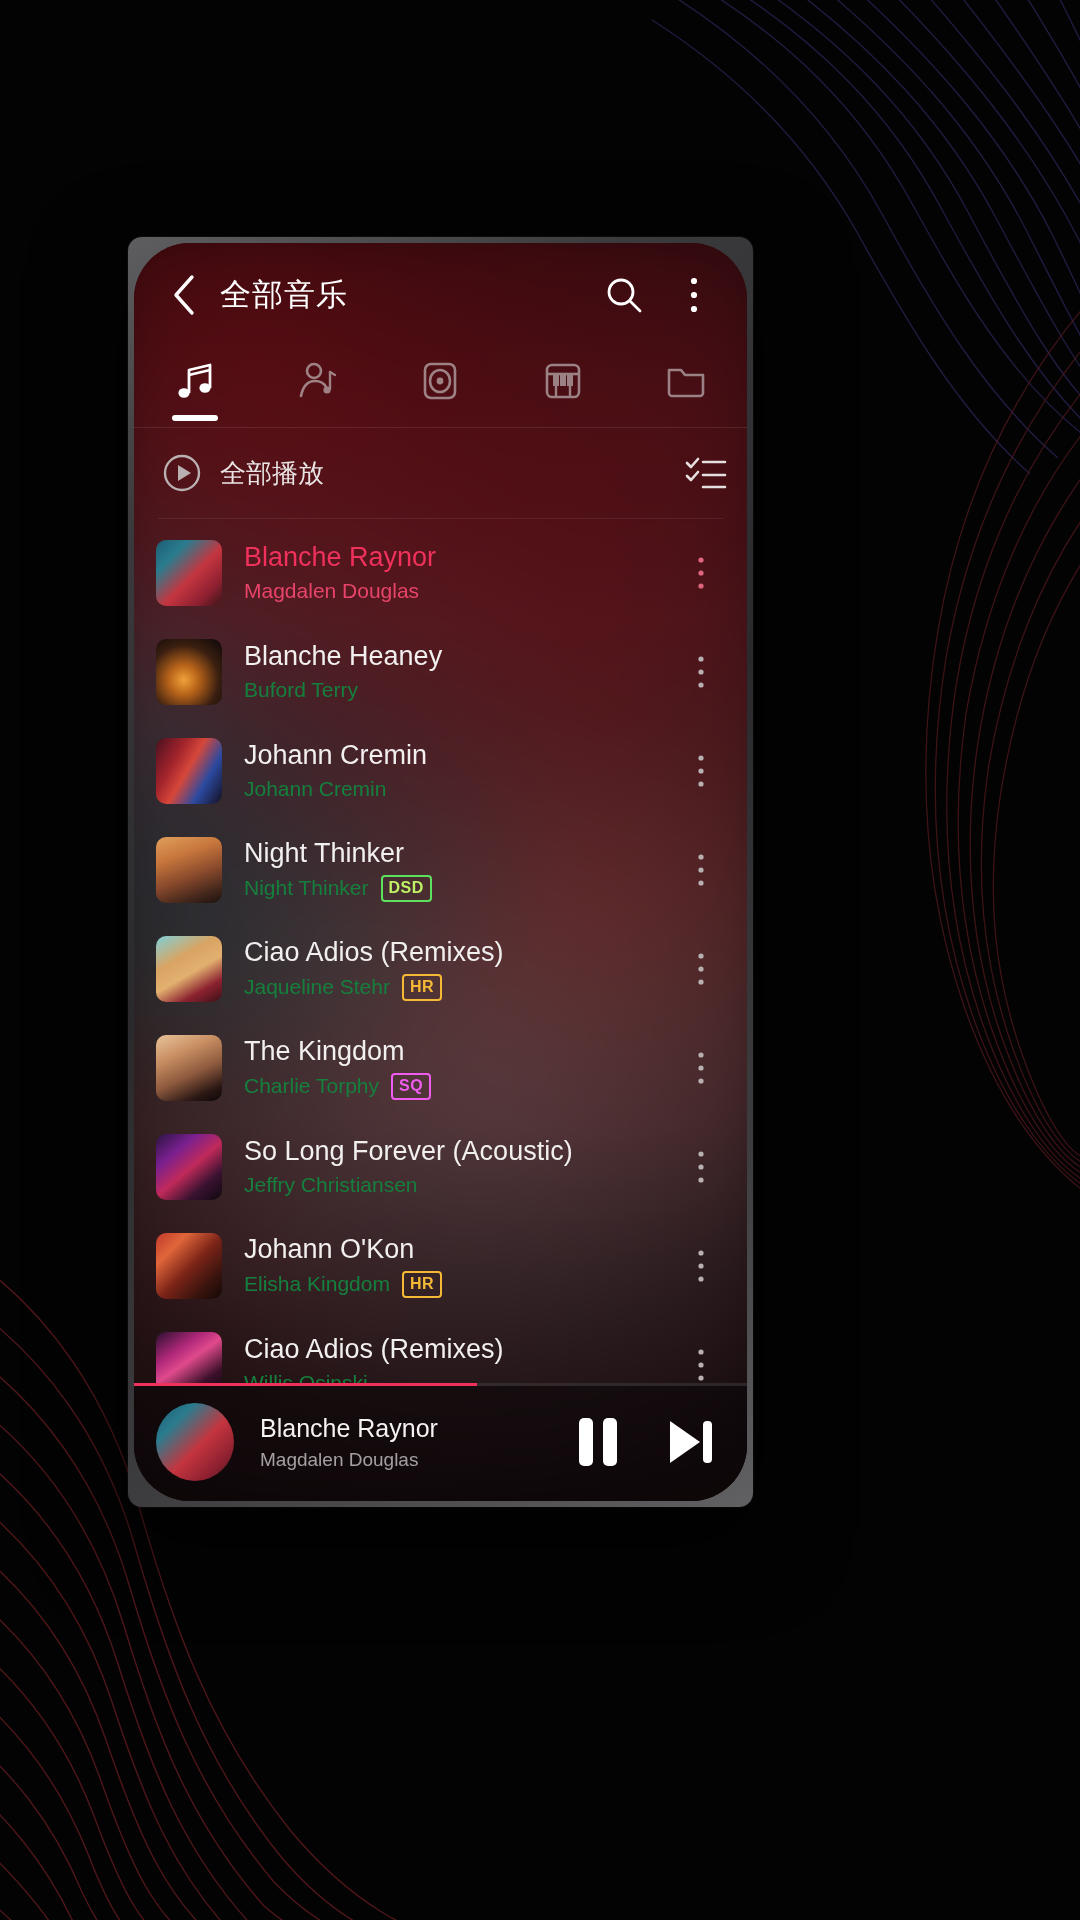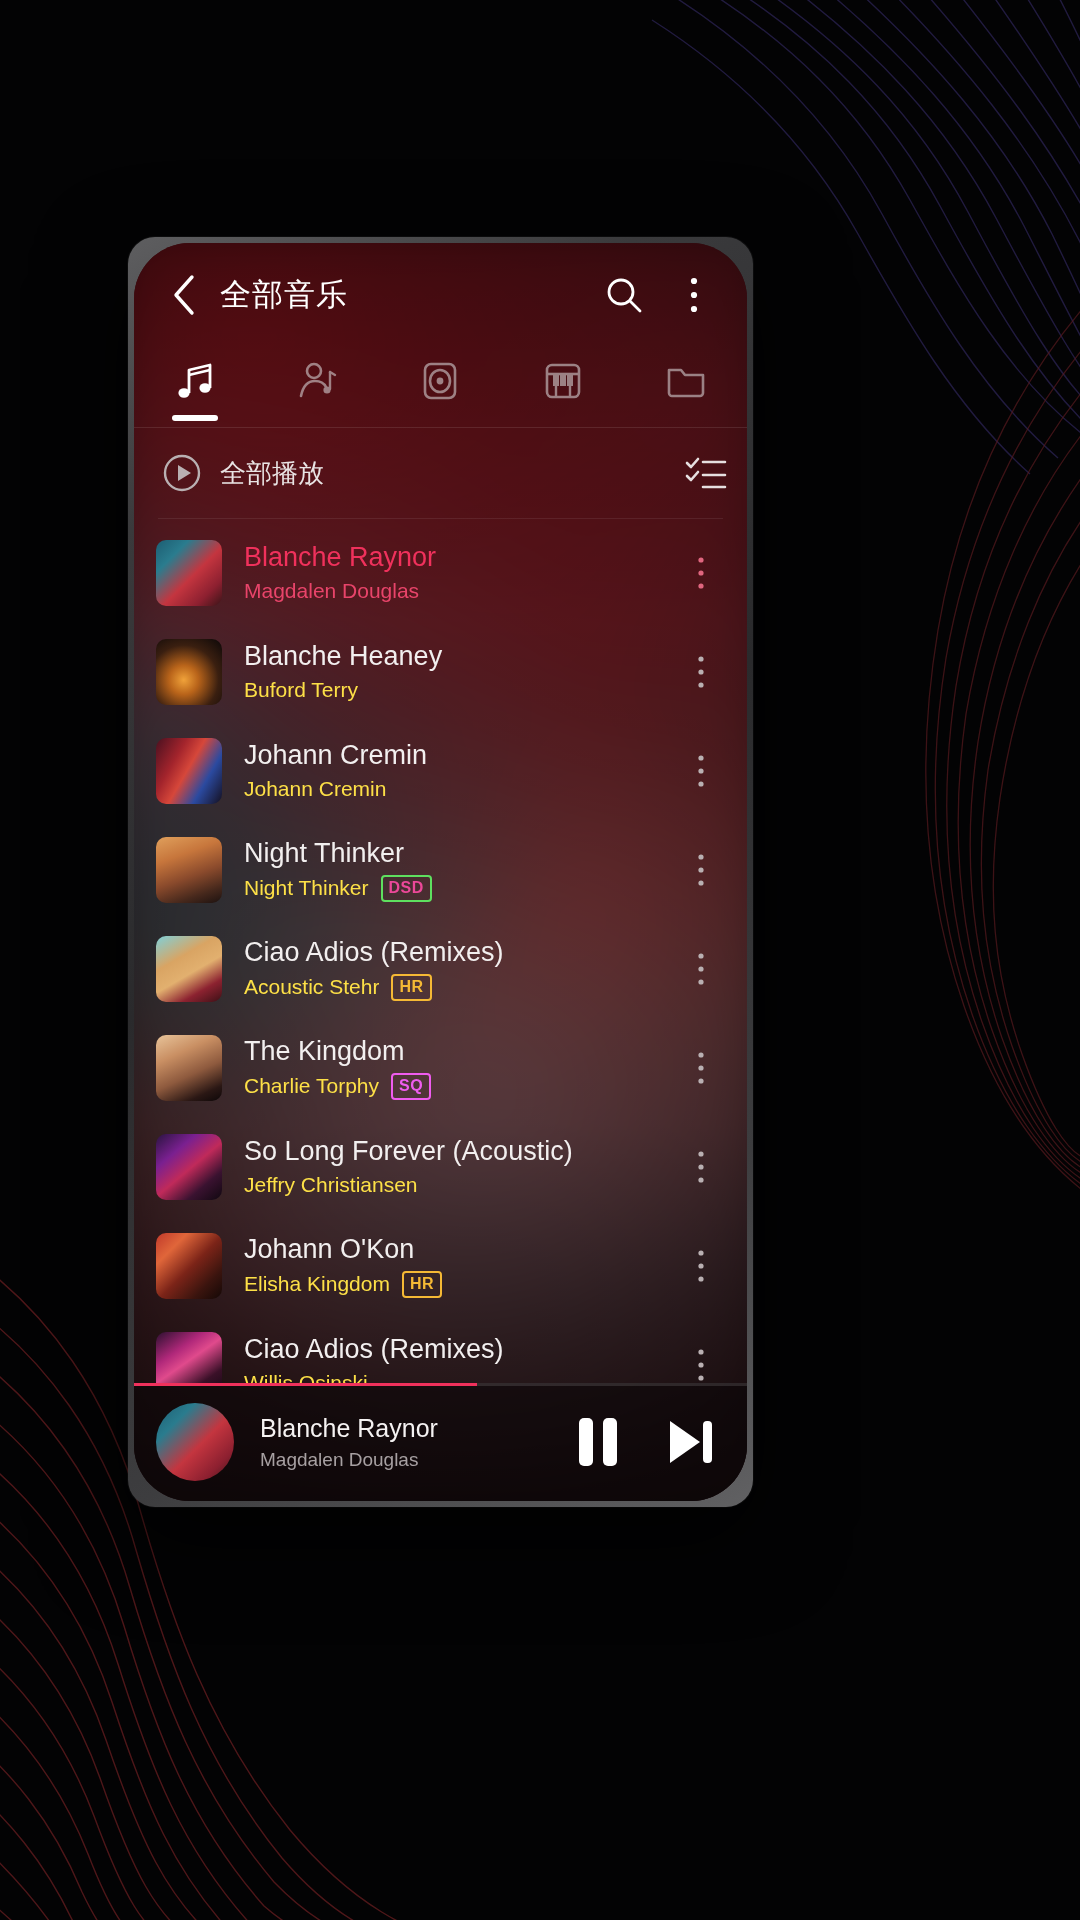--- a/index.html
+++ b/index.html
@@ -16,7 +16,7 @@
   
   #phone{
     position:absolute; left:128px; top:237px; width:625px; height:1270px;
-    border-radius:27px; padding:6px;
+    border-radius:14px; padding:6px;
     background:linear-gradient(150deg,#5e5e60 0%,#3a3a3c 18%,#2a2a2c 48%,#3d3d3f 78%,#616163 100%);
     box-shadow:0 30px 90px rgba(0,0,0,.85), 0 0 0 1px rgba(255,255,255,.05);
   }

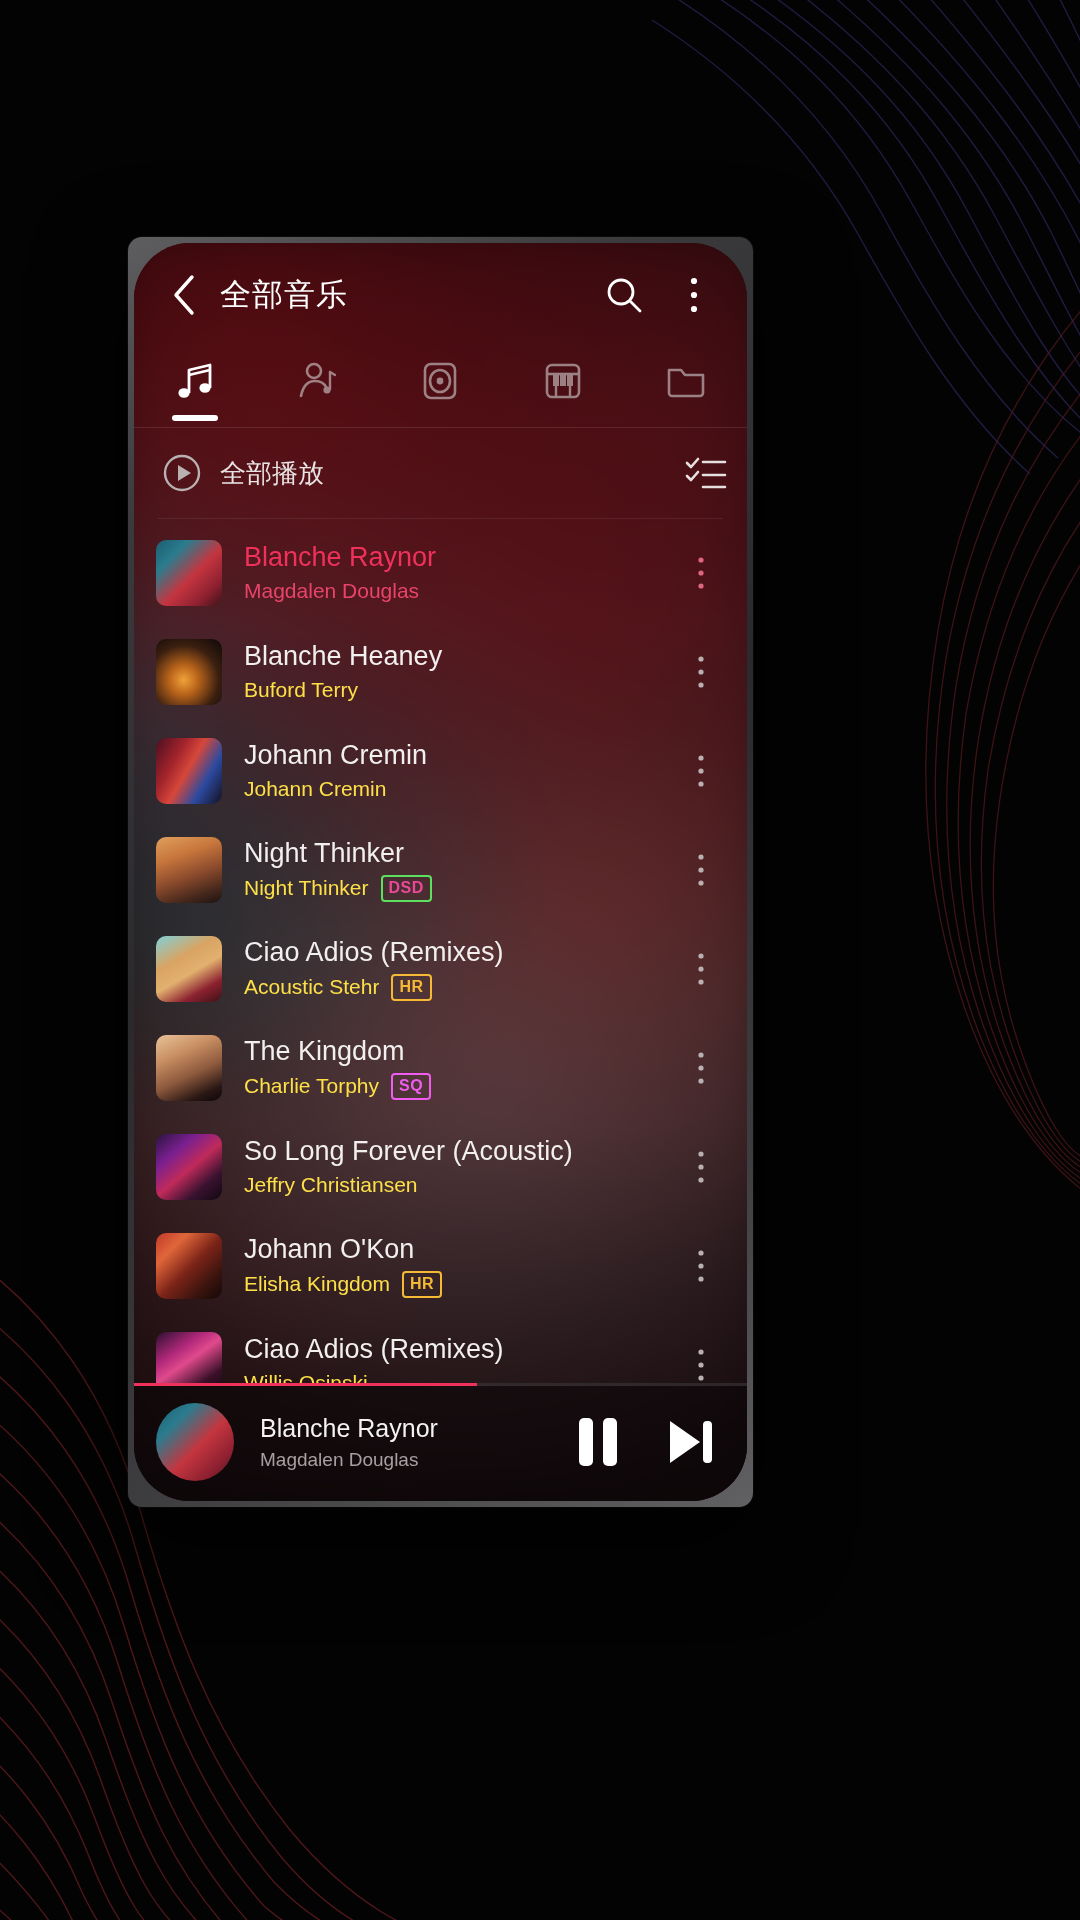--- a/index.html
+++ b/index.html
@@ -72,7 +72,7 @@
   .song .meta{ flex:1; min-width:0; margin-left:22px; }
   .song .s-title{ font-size:27px; color:#f2efef; white-space:nowrap; overflow:hidden; text-overflow:ellipsis; }
   .song .s-sub{ display:flex; align-items:center; gap:12px; margin-top:6px; }
-  .song .s-artist{ font-size:21px; color:#fde047; white-space:nowrap; overflow:hidden; text-overflow:ellipsis; }
+  .song .s-artist{ font-size:21px; color:#15803d; white-space:nowrap; overflow:hidden; text-overflow:ellipsis; }
   .song.playing .s-title{ color:#f0315c; }
   .song.playing .s-artist{ color:#e8446a; }
   .badge{ font-size:16px; line-height:1; padding:3px 6px 4px; border:2px solid; border-radius:4px; font-weight:bold; letter-spacing:.5px; flex:0 0 auto; }

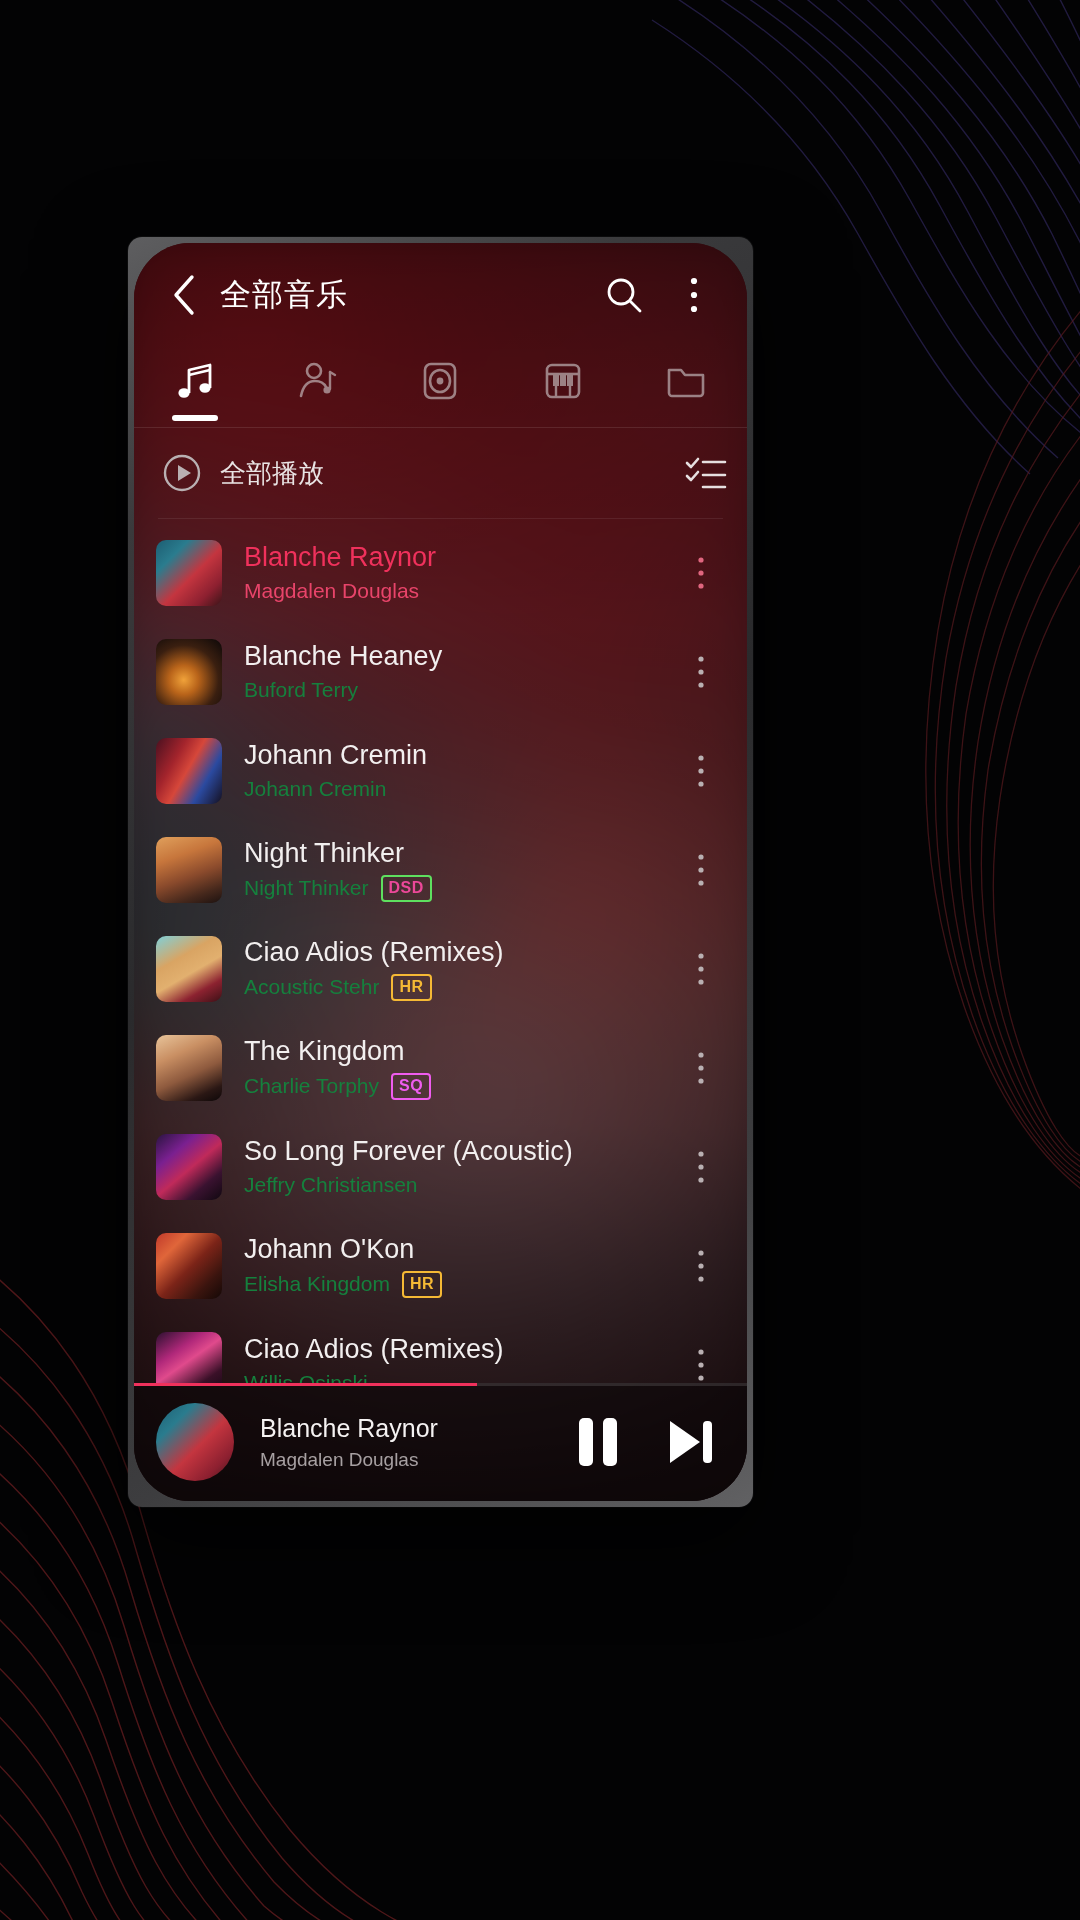--- a/index.html
+++ b/index.html
@@ -76,7 +76,7 @@
   .song.playing .s-title{ color:#f0315c; }
   .song.playing .s-artist{ color:#e8446a; }
   .badge{ font-size:16px; line-height:1; padding:3px 6px 4px; border:2px solid; border-radius:4px; font-weight:bold; letter-spacing:.5px; flex:0 0 auto; }
-  .badge.dsd{ color:#ec4899; border-color:#5ee05f; }
+  .badge.dsd{ color:#bef264; border-color:#5ee05f; }
   .badge.hr{ color:#f5b935; border-color:#f5b935; }
   .badge.sq{ color:#ef5cef; border-color:#ef5cef; }
   .song .more{ width:48px; height:66px; display:flex; align-items:center; justify-content:center; cursor:pointer; flex:0 0 48px; }

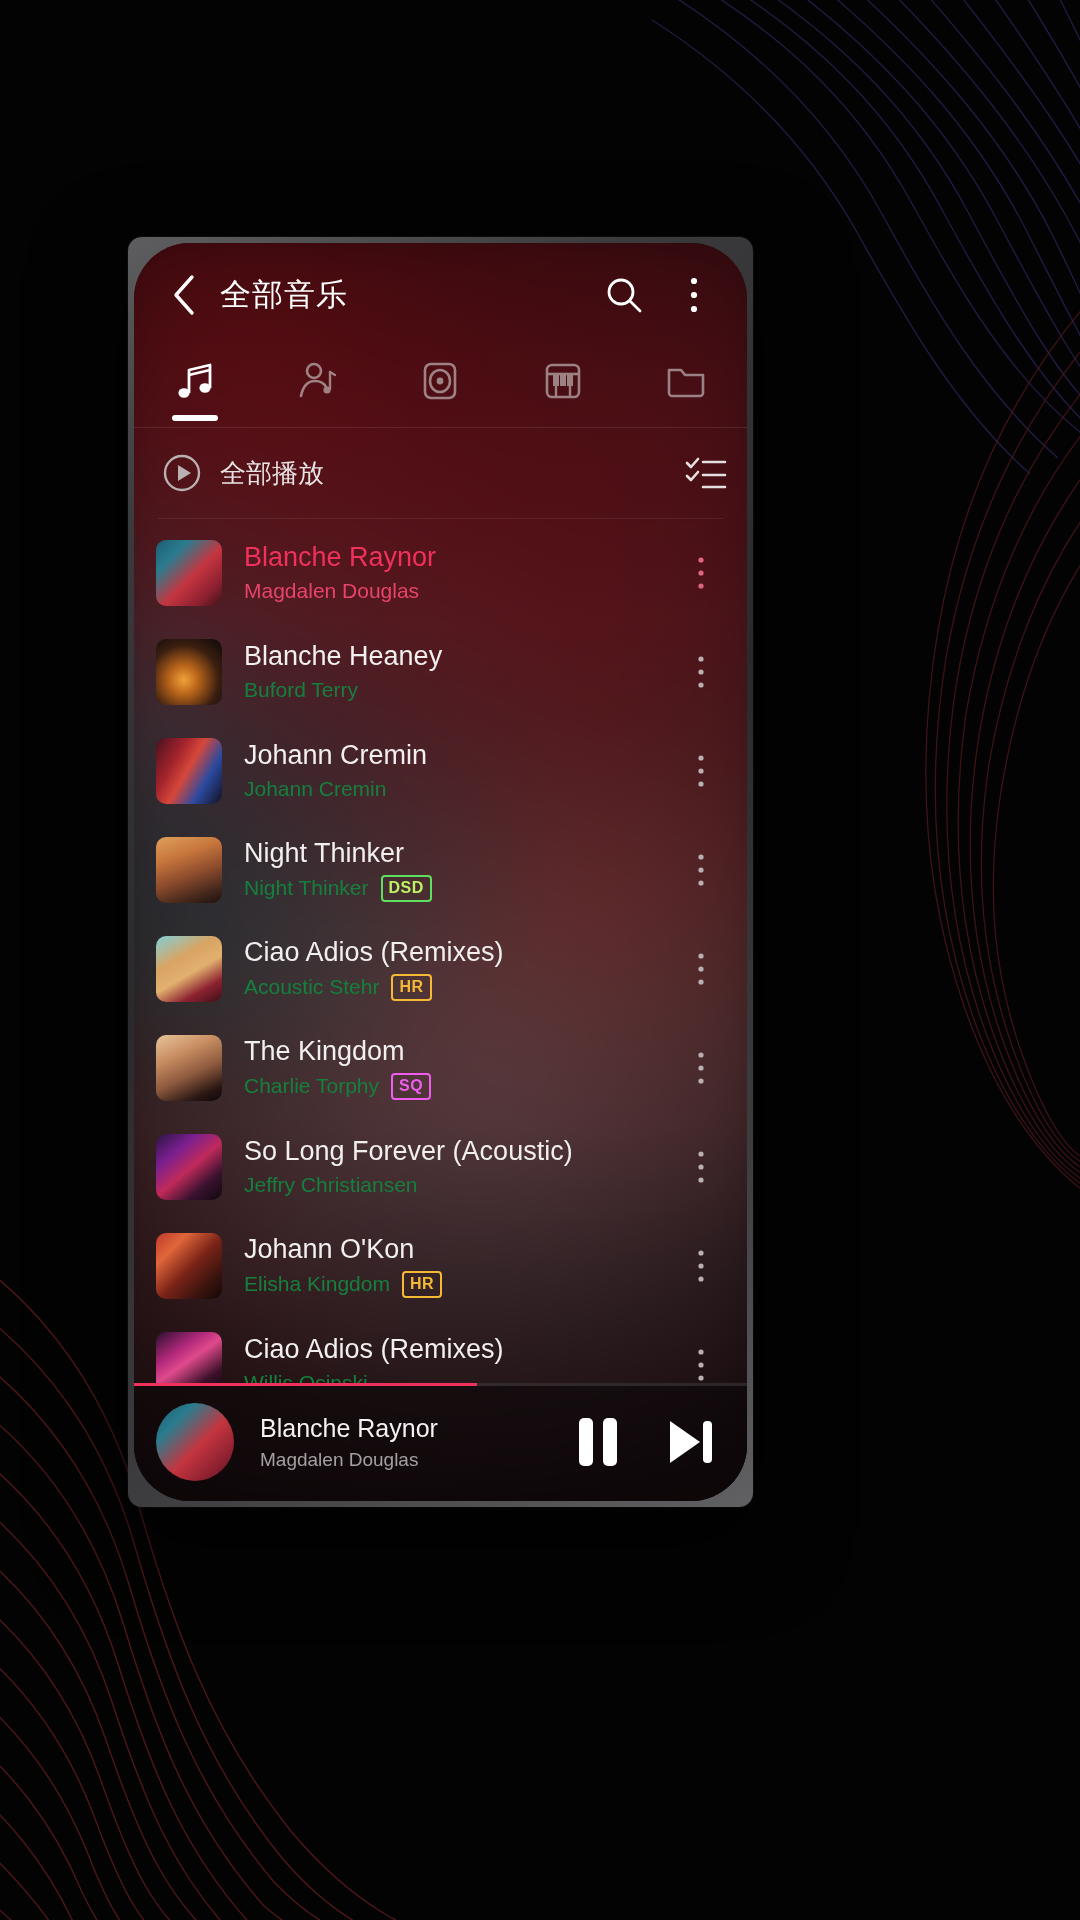--- a/index.html
+++ b/index.html
@@ -346,7 +346,7 @@
           <div class="meta">
             <div class="s-title">Ciao Adios (Remixes)</div>
             <div class="s-sub">
-              <span class="s-artist">Acoustic Stehr</span>
+              <span class="s-artist">Jaqueline Stehr</span>
               <span class="badge hr">HR</span>
             </div>
           </div>

